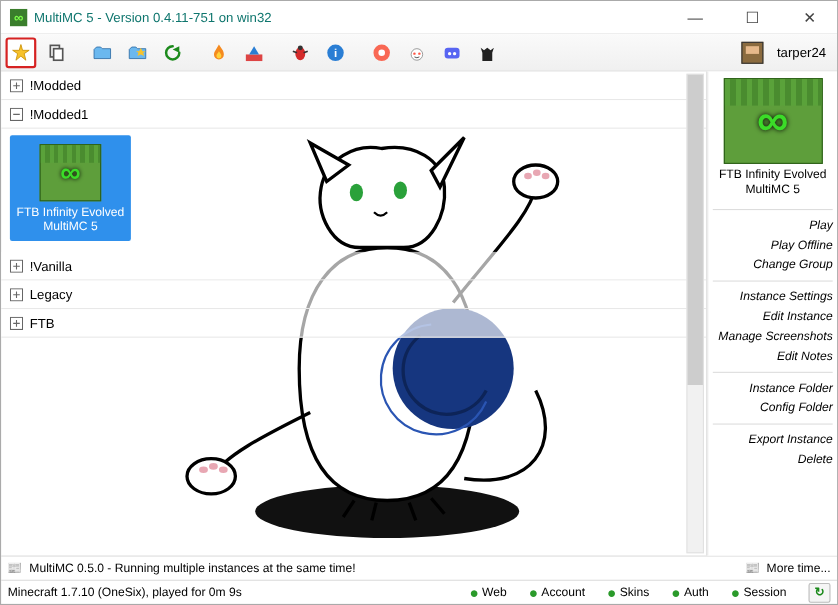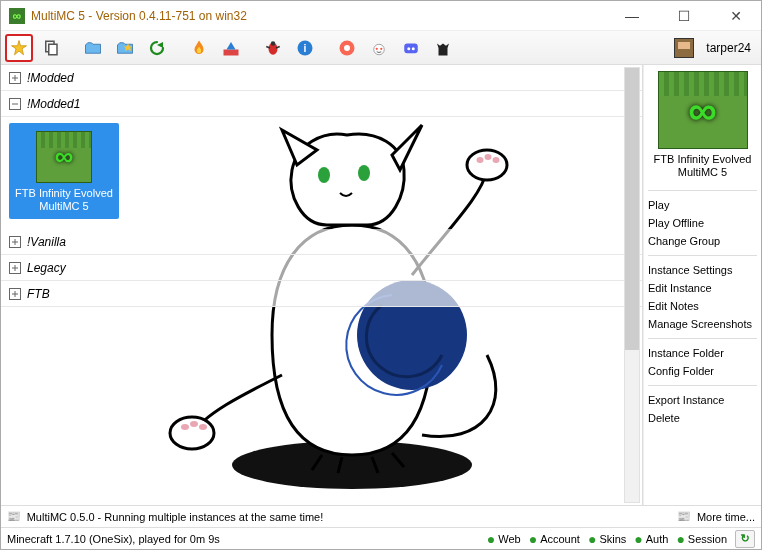--- a/index.html
+++ b/index.html
@@ -6,7 +6,7 @@
 body { font-family: "Segoe UI", Tahoma, sans-serif; font-size: 12px; background: #fff; color: #000; width: 762px; height: 550px; overflow: hidden; border: 1px solid #aaa; position: relative; }
 .titlebar { height: 30px; display: flex; align-items: center; padding: 0 8px; background: #fff; border-bottom: 1px solid #eee; }
 .titlebar .app-icon { width: 16px; height: 16px; margin-right: 6px; }
-.titlebar .title { flex: 1; font-size: 12px; color: #a16207; }
+.titlebar .title { flex: 1; font-size: 12px; color: #0f766e; }
 .titlebar .wbtns { display: flex; gap: 18px; font-size: 14px; color: #444; }
 .titlebar .wbtns span { width: 34px; text-align: center; cursor: pointer; }
 .toolbar { height: 34px; background: linear-gradient(#fafafa,#f0f0f0); border-bottom: 1px solid #ddd; display: flex; align-items: center; padding: 2px 4px; gap: 4px; }

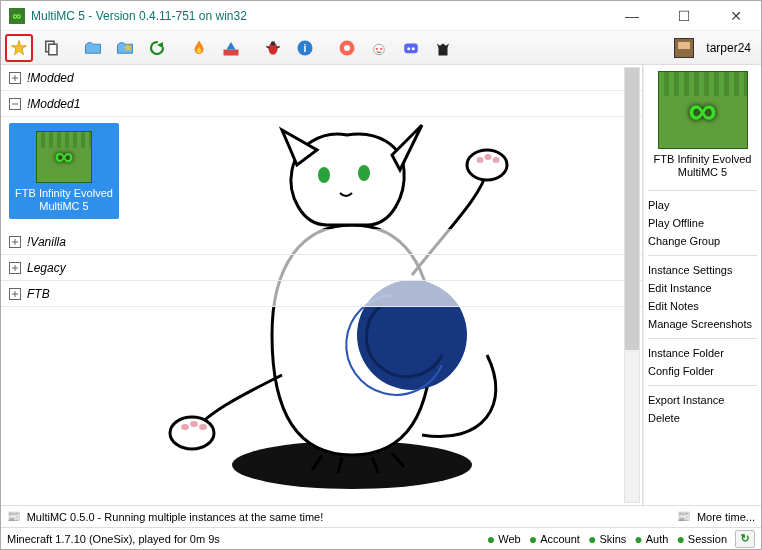--- a/index.html
+++ b/index.html
@@ -20,7 +20,7 @@
 .main { display: flex; height: calc(100% - 30px - 34px - 22px - 22px); }
 .instances { flex: 1; position: relative; overflow: hidden; border-right: 1px solid #ddd; }
 .cat-bg { position:absolute; inset:0; display:flex; align-items:center; justify-content:center; pointer-events:none; }
-.group-row { height: 26px; display: flex; align-items: center; gap: 6px; padding: 0 8px; border-bottom: 1px solid #e8e8e8; cursor: pointer; background: rgba(255,255,255,0.65); position:relative; z-index:2;font-style:italic; }
+.group-row { height: 26px; display: flex; align-items: center; gap: 6px; padding: 0 8px; border-bottom: 1px solid #e8e8e8; cursor: pointer; background: rgba(255,255,255,0.65); position:relative; z-index:2; }
 .group-row .chev { width:12px; height:12px; }
 .instance-panel { padding: 6px 8px 10px 8px; position:relative; z-index:2; }
 .instance-card { width: 110px; text-align: center; background: #2f90ec; color:#fff; padding: 4px 2px 6px 2px; border-radius: 2px; cursor: pointer; font-size: 11px; line-height:1.2; }

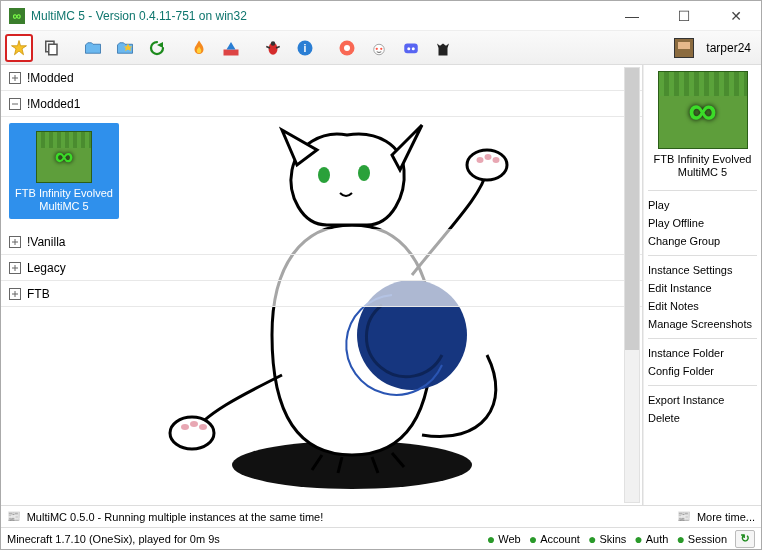--- a/index.html
+++ b/index.html
@@ -34,7 +34,7 @@
 .side-thumb::before { content:""; position:absolute; left:0; right:0; top:0; height:24px; background: repeating-linear-gradient(90deg,#5aa23a,#5aa23a 5px,#4a8c2f 5px,#4a8c2f 10px); }
 .side-thumb::after { content:"∞"; position:absolute; inset:0; display:flex; align-items:center; justify-content:center; color:#3bdc28; font-size:40px; font-weight:bold; text-shadow:0 0 5px #000; }
 .side-title { text-align:center; font-size:11px; line-height:1.15; padding: 2px 2px 6px 2px; }
-.side-btn { font-size:11px; text-align:left; padding:2px 0; cursor:pointer; }
+.side-btn { font-size:11px; text-align:right; padding:2px 0; cursor:pointer;font-style:italic; }
 .side-sep { height:1px; background:#ddd; margin:4px 0; }
 .newsbar { height:22px; border-top:1px solid #ddd; display:flex; align-items:center; padding:0 6px; font-size:11px; gap:6px; }
 .newsbar .fill { flex:1; }

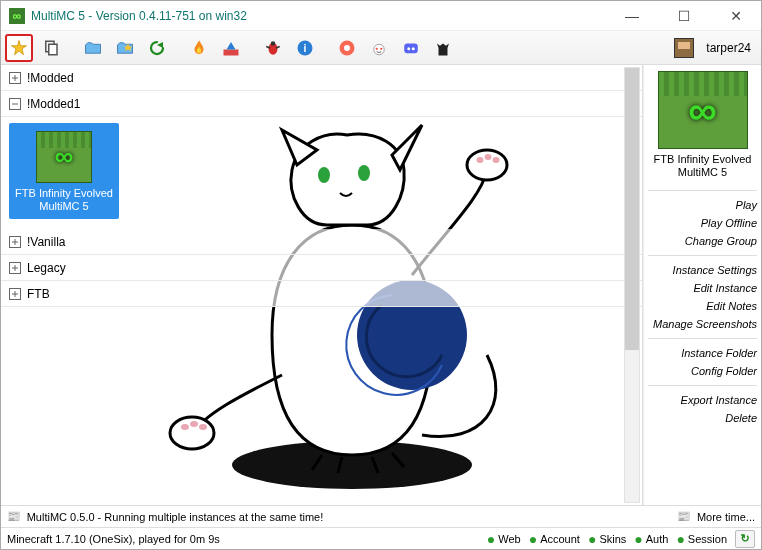--- a/index.html
+++ b/index.html
@@ -246,8 +246,8 @@
     <div class="side-sep"></div>
     <div class="side-btn">Instance Settings</div>
     <div class="side-btn">Edit Instance</div>
+    <div class="side-btn">Manage Screenshots</div>
     <div class="side-btn">Edit Notes</div>
-    <div class="side-btn">Manage Screenshots</div>
     <div class="side-sep"></div>
     <div class="side-btn">Instance Folder</div>
     <div class="side-btn">Config Folder</div>

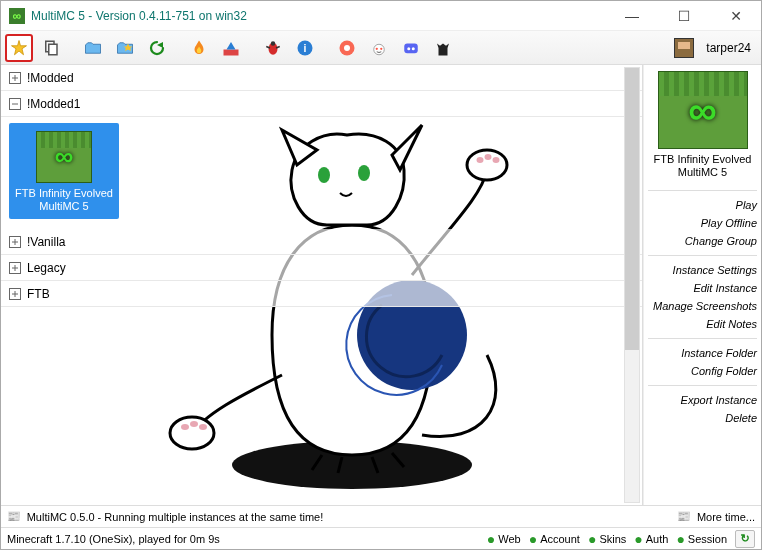--- a/index.html
+++ b/index.html
@@ -38,7 +38,7 @@
 .side-sep { height:1px; background:#ddd; margin:4px 0; }
 .newsbar { height:22px; border-top:1px solid #ddd; display:flex; align-items:center; padding:0 6px; font-size:11px; gap:6px; }
 .newsbar .fill { flex:1; }
-.statusbar { height:22px; border-top:1px solid #ddd; display:flex; align-items:center; padding:0 6px; font-size:11px; gap:8px; }
+.statusbar { height:22px; border-top:1px solid #ddd; display:flex; align-items:center; padding:0 6px; font-size:11px; gap:20px; }
 .statusbar .fill { flex:1; }
 .stat { display:flex; align-items:center; gap:3px; cursor:default; }
 .stat .dot { color:#2a9a2a; font-size:14px; }

